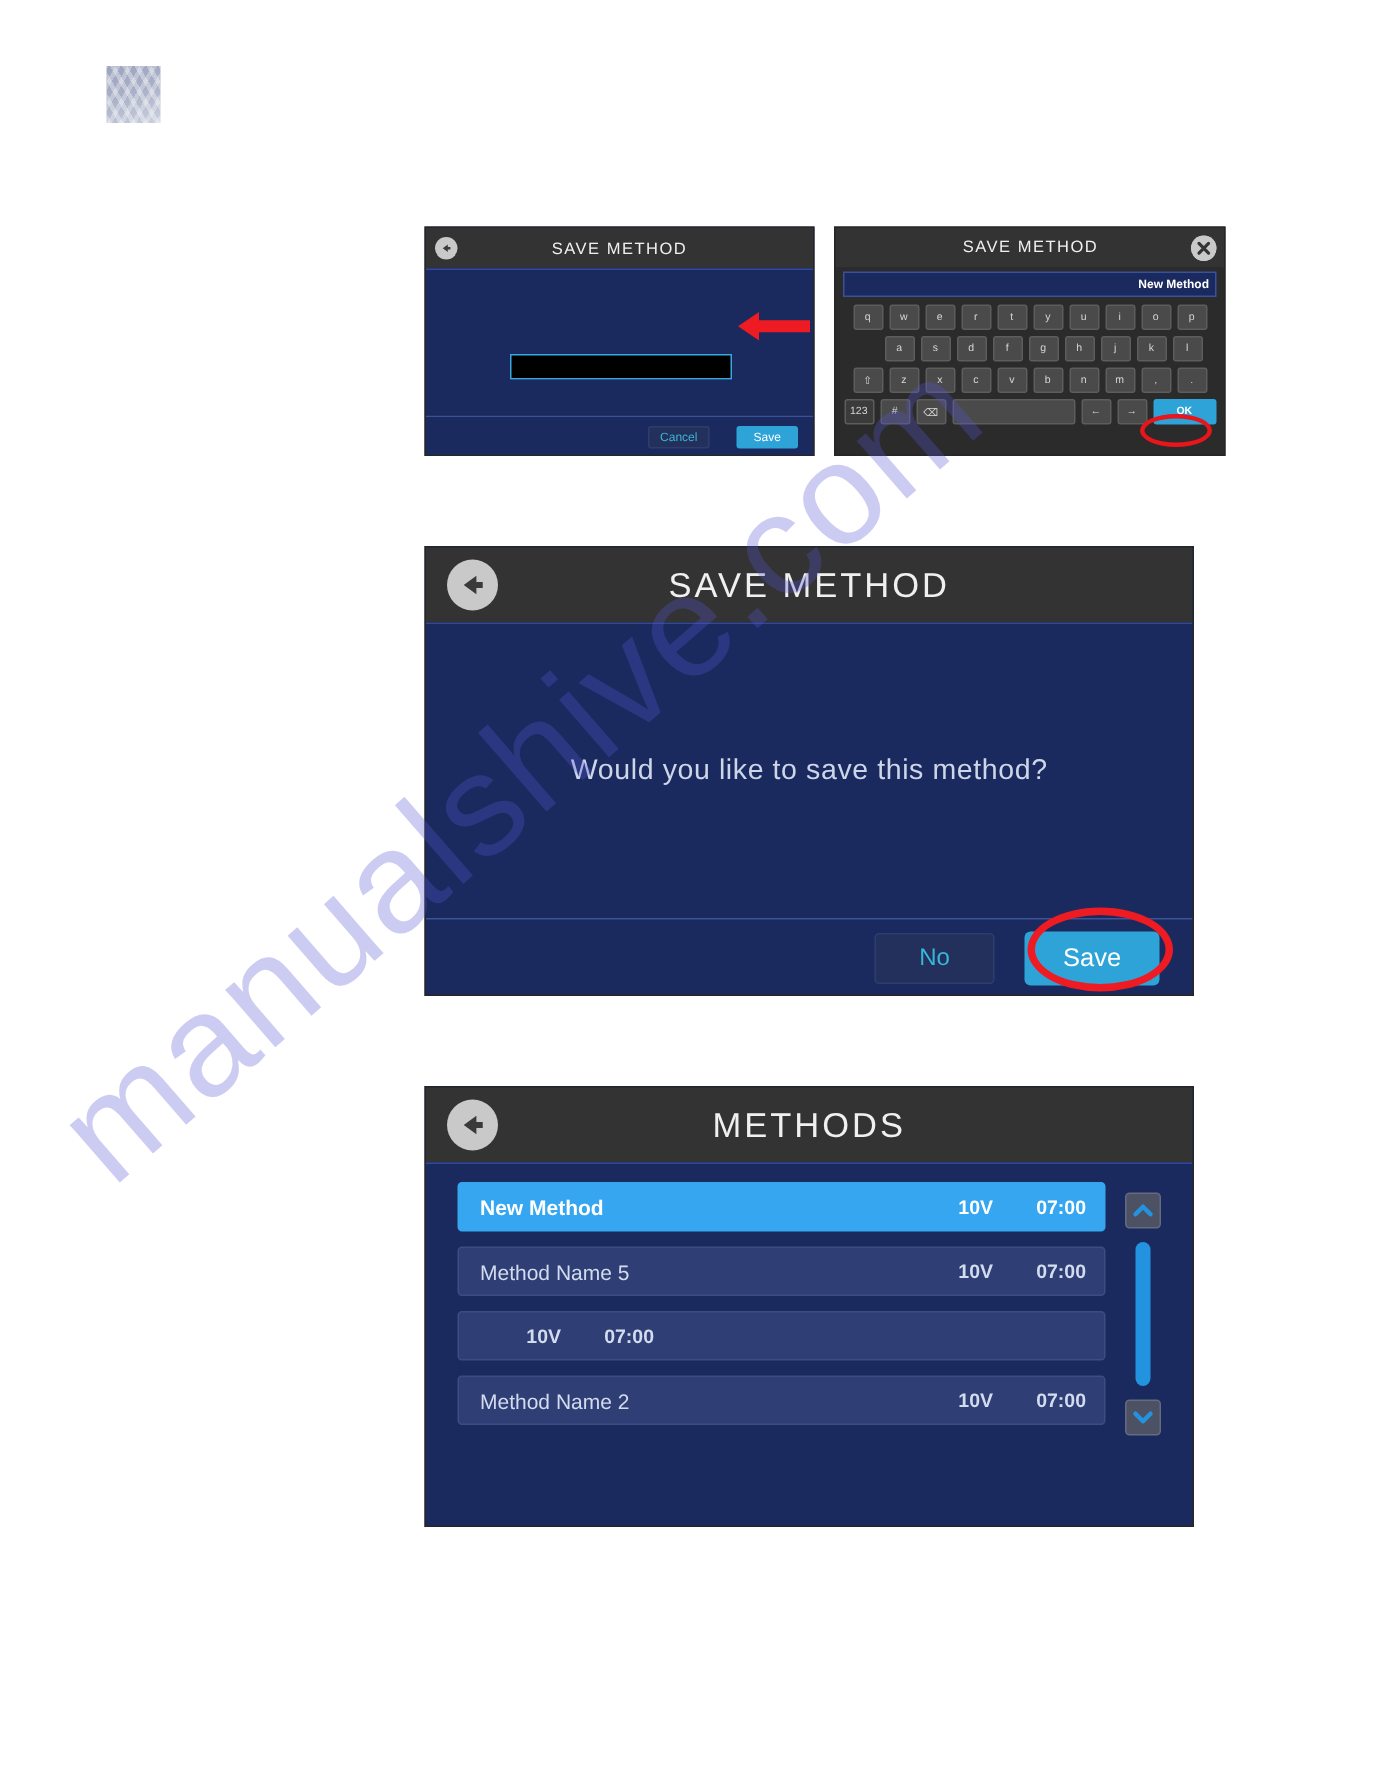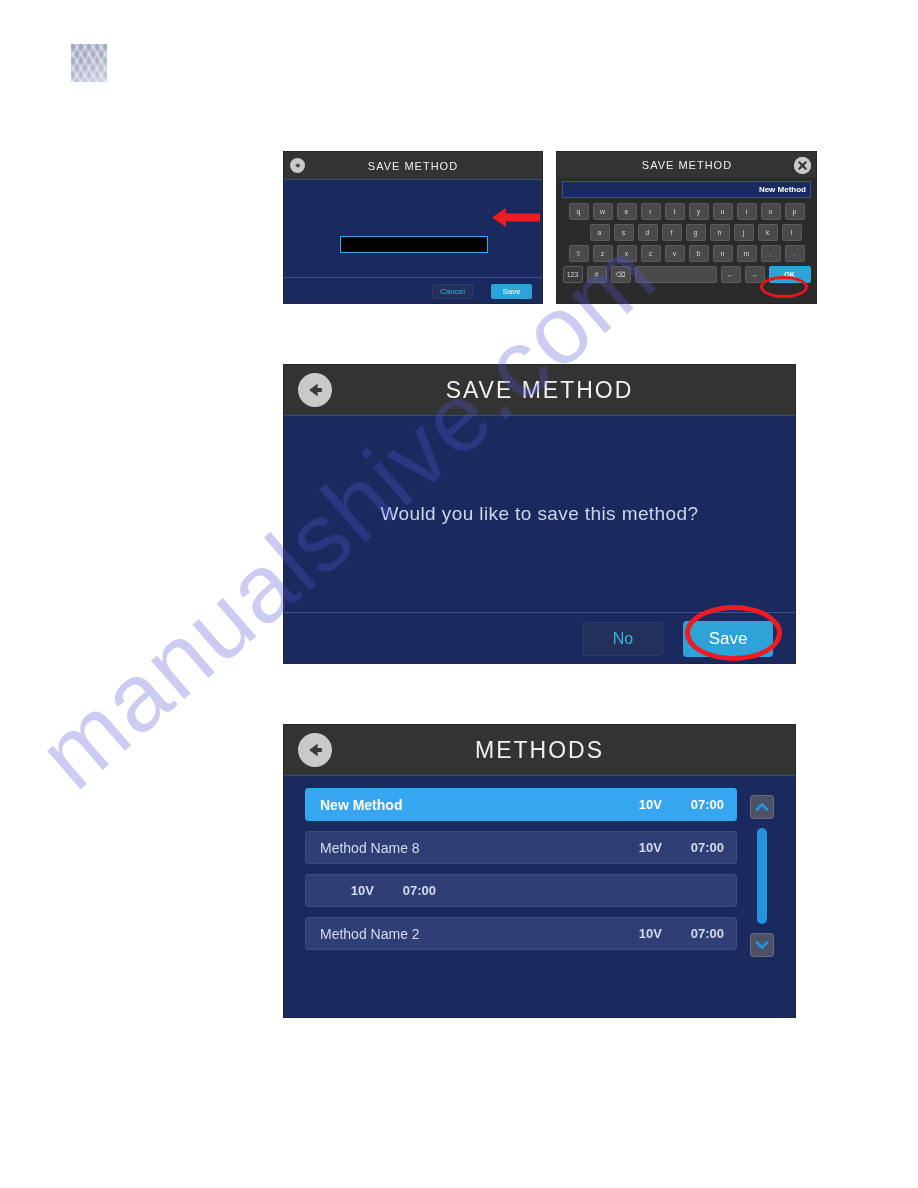--- a/index.html
+++ b/index.html
@@ -523,7 +523,7 @@
         <div class="m-time">07:00</div>
       </div>
       <div class="method-row">
-        <div class="m-name">Method Name 8</div>
+        <div class="m-name">Method Name 5</div>
         <div class="m-volt">10V</div>
         <div class="m-time">07:00</div>
       </div>

